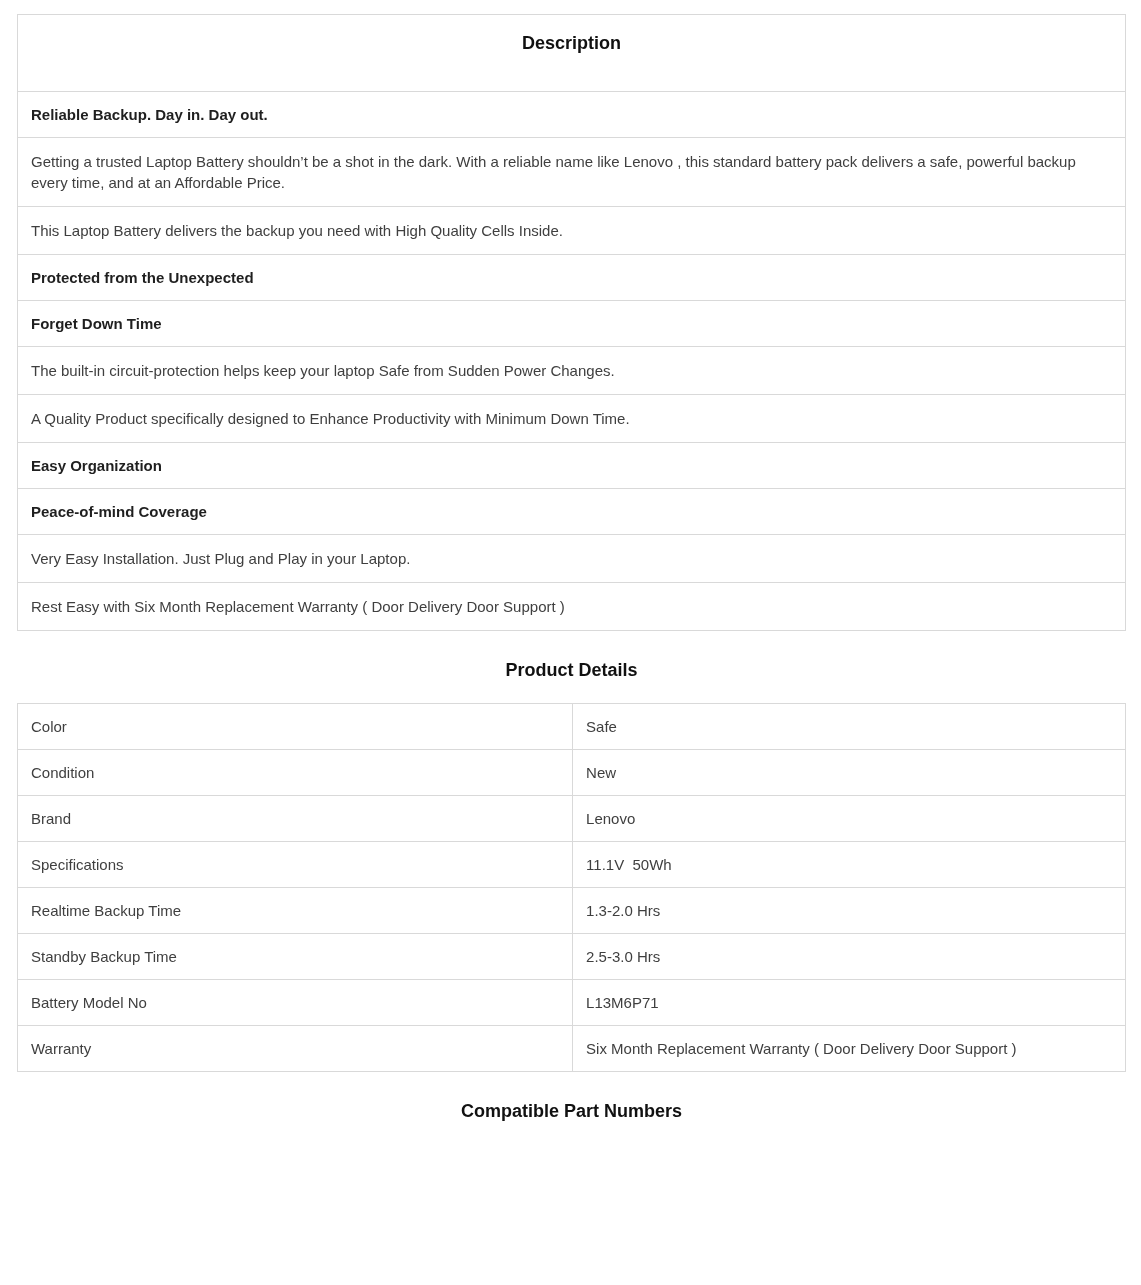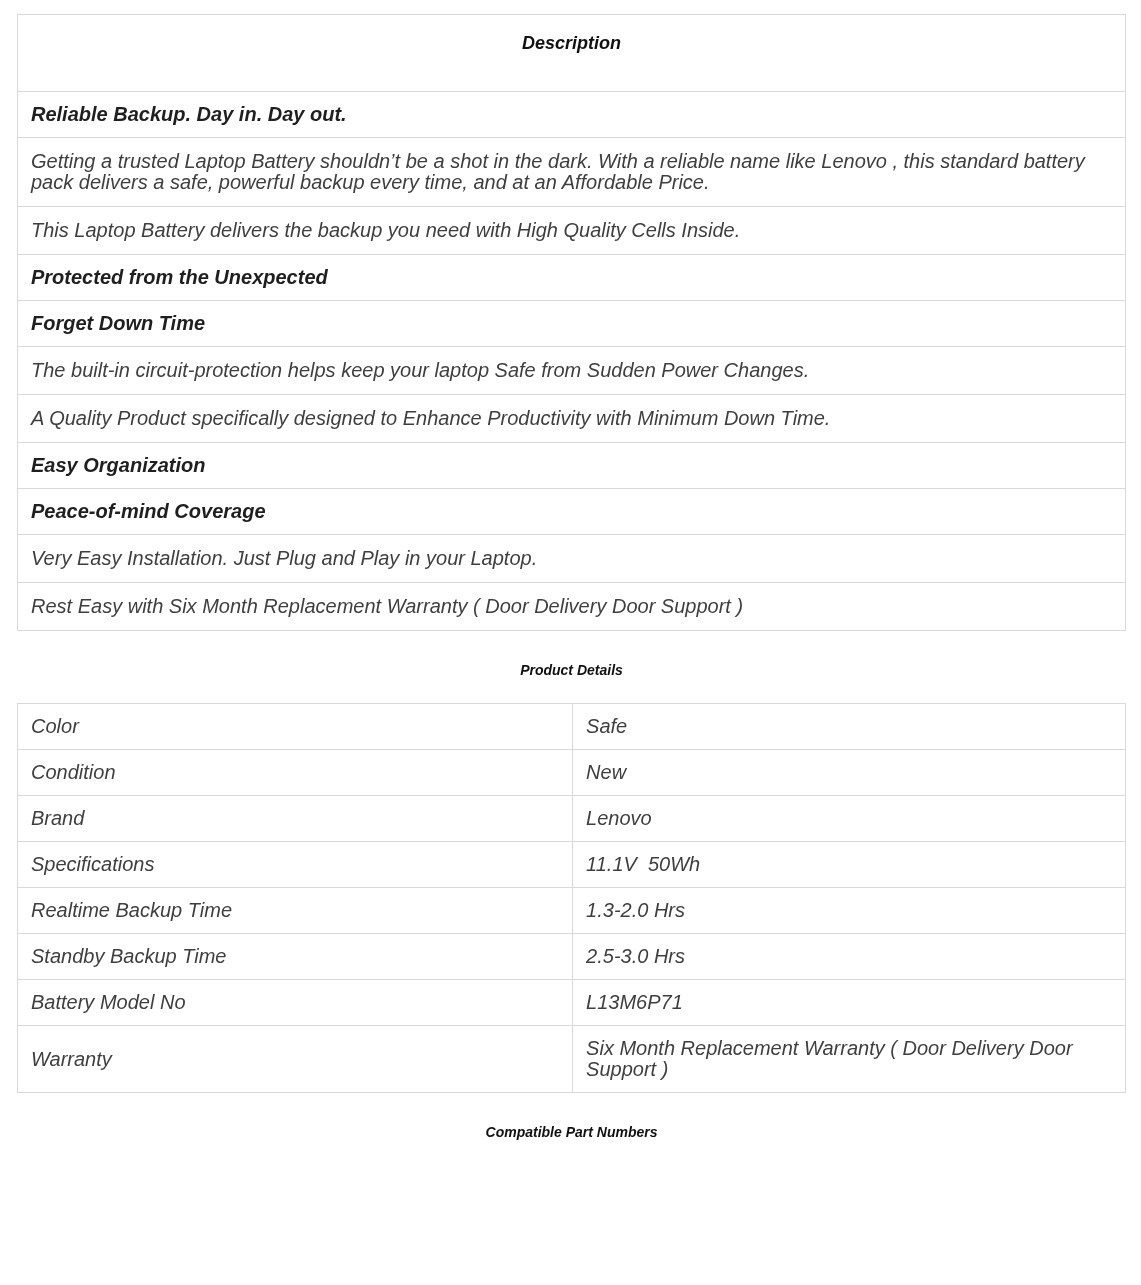--- a/index.html
+++ b/index.html
@@ -19,7 +19,6 @@
     width: 1141px;
     height: 1285px;
     padding: 14px 15px 0 17px;
-    font-style: italic;
   }
   table {
     border-collapse: collapse;

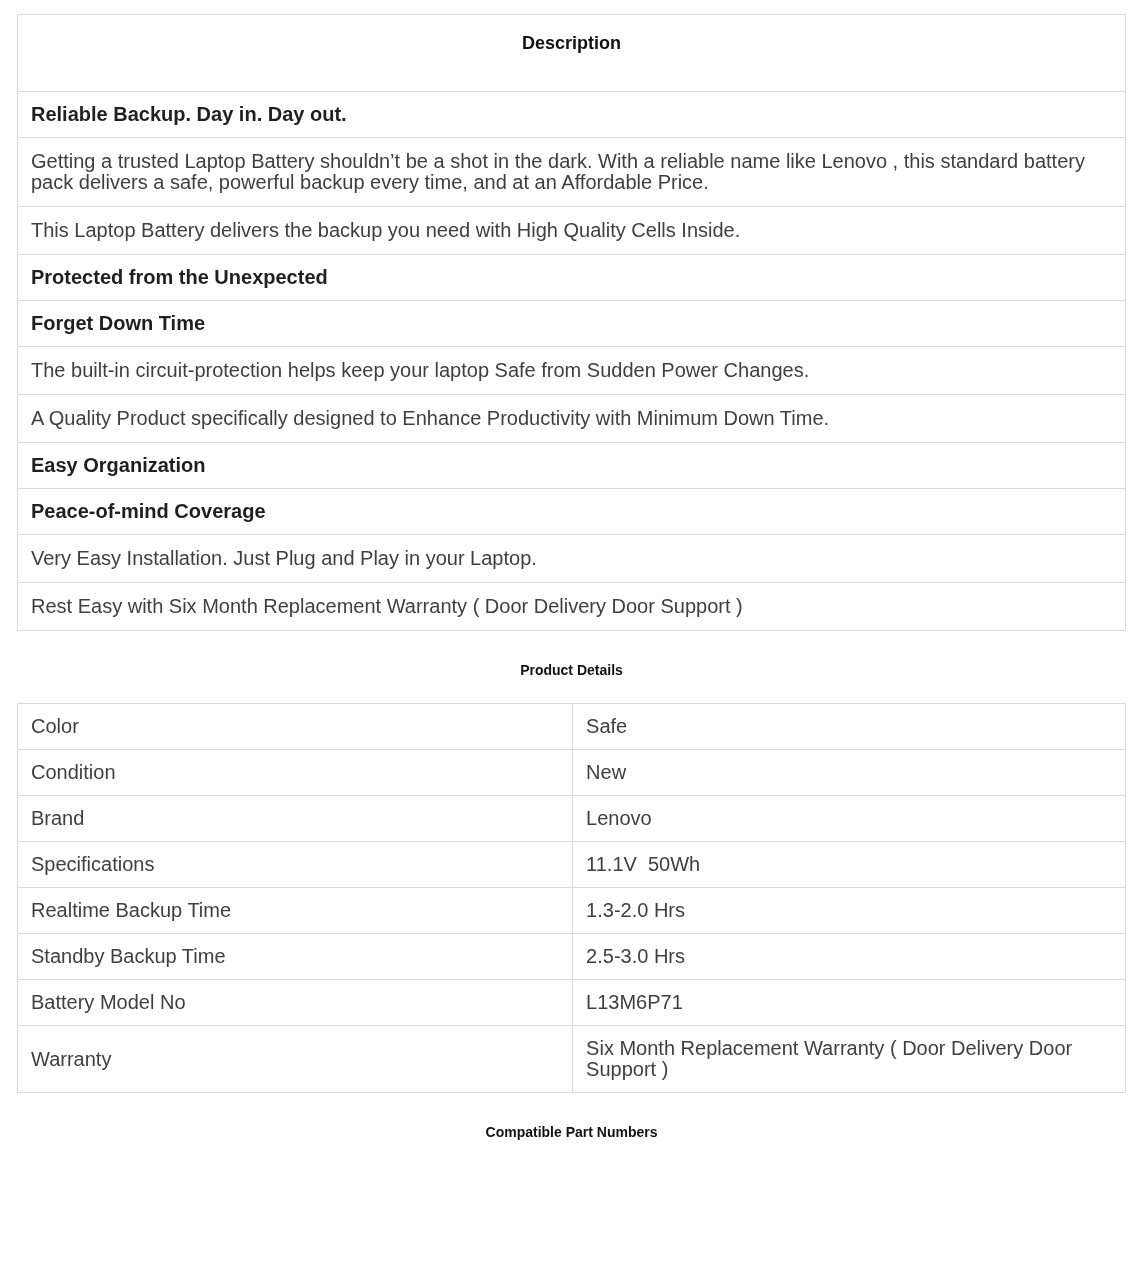--- a/index.html
+++ b/index.html
@@ -28,7 +28,7 @@
   td {
     border: 1px solid #d9d9d9;
     padding: 12px 13px;
-    font-size: 20px;
+    font-size: 15px;
     line-height: 21px;
     color: #3f3f3f;
     vertical-align: middle;

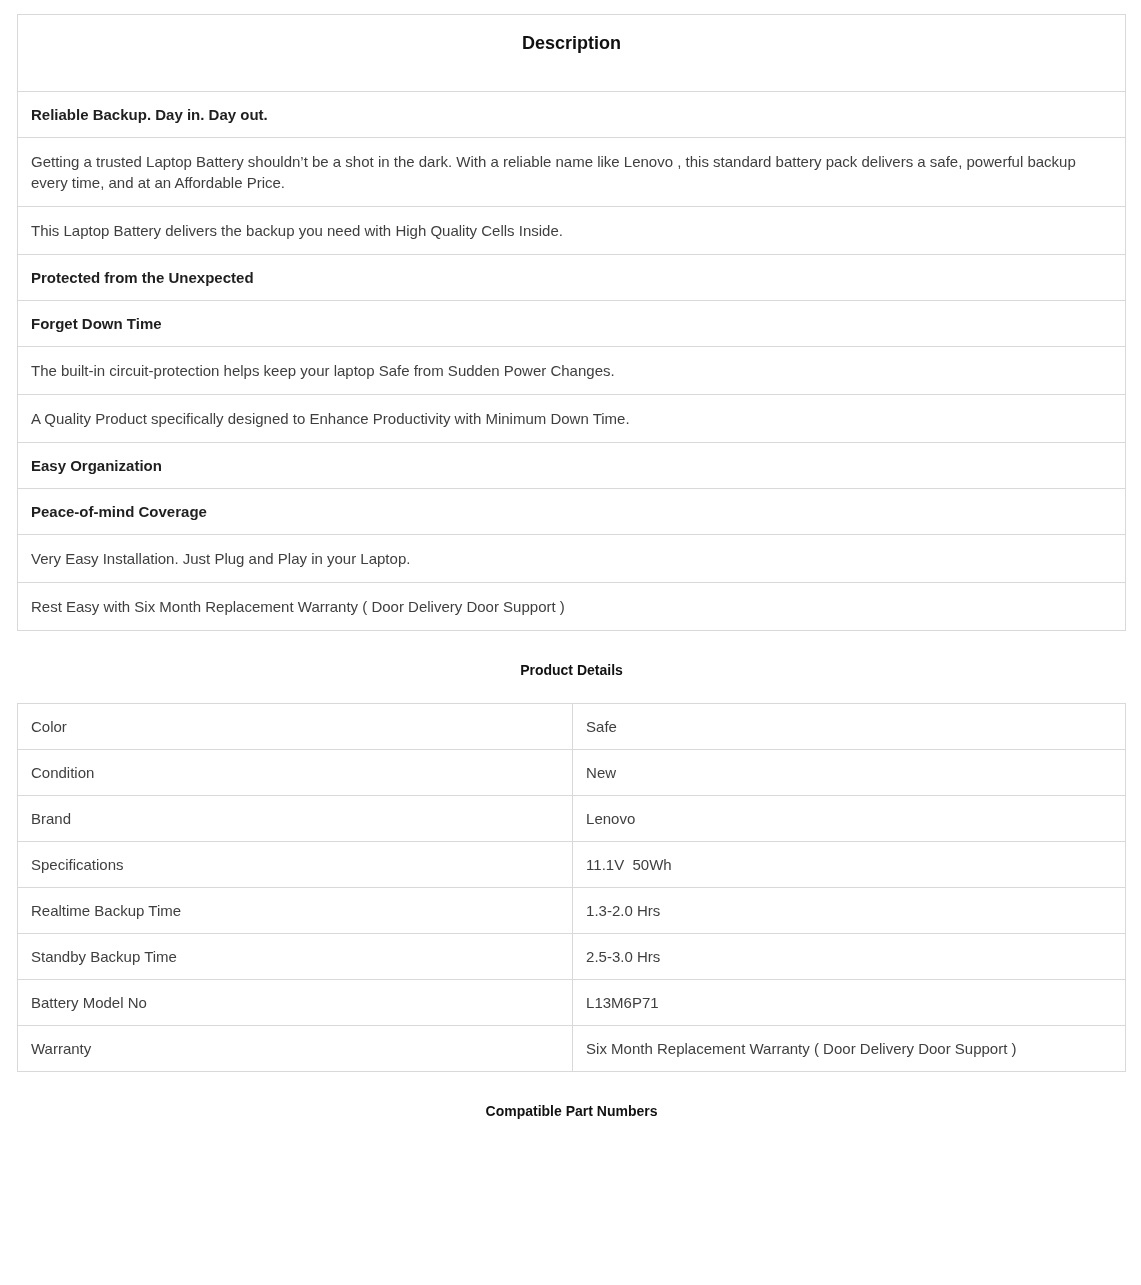--- a/index.html
+++ b/index.html
@@ -54,7 +54,7 @@
   .section-title {
     text-align: center;
     font-weight: 700;
-    font-size: 14px;
+    font-size: 18px;
     line-height: 24px;
     color: #111111;
     margin: 27px 0 21px 0;

